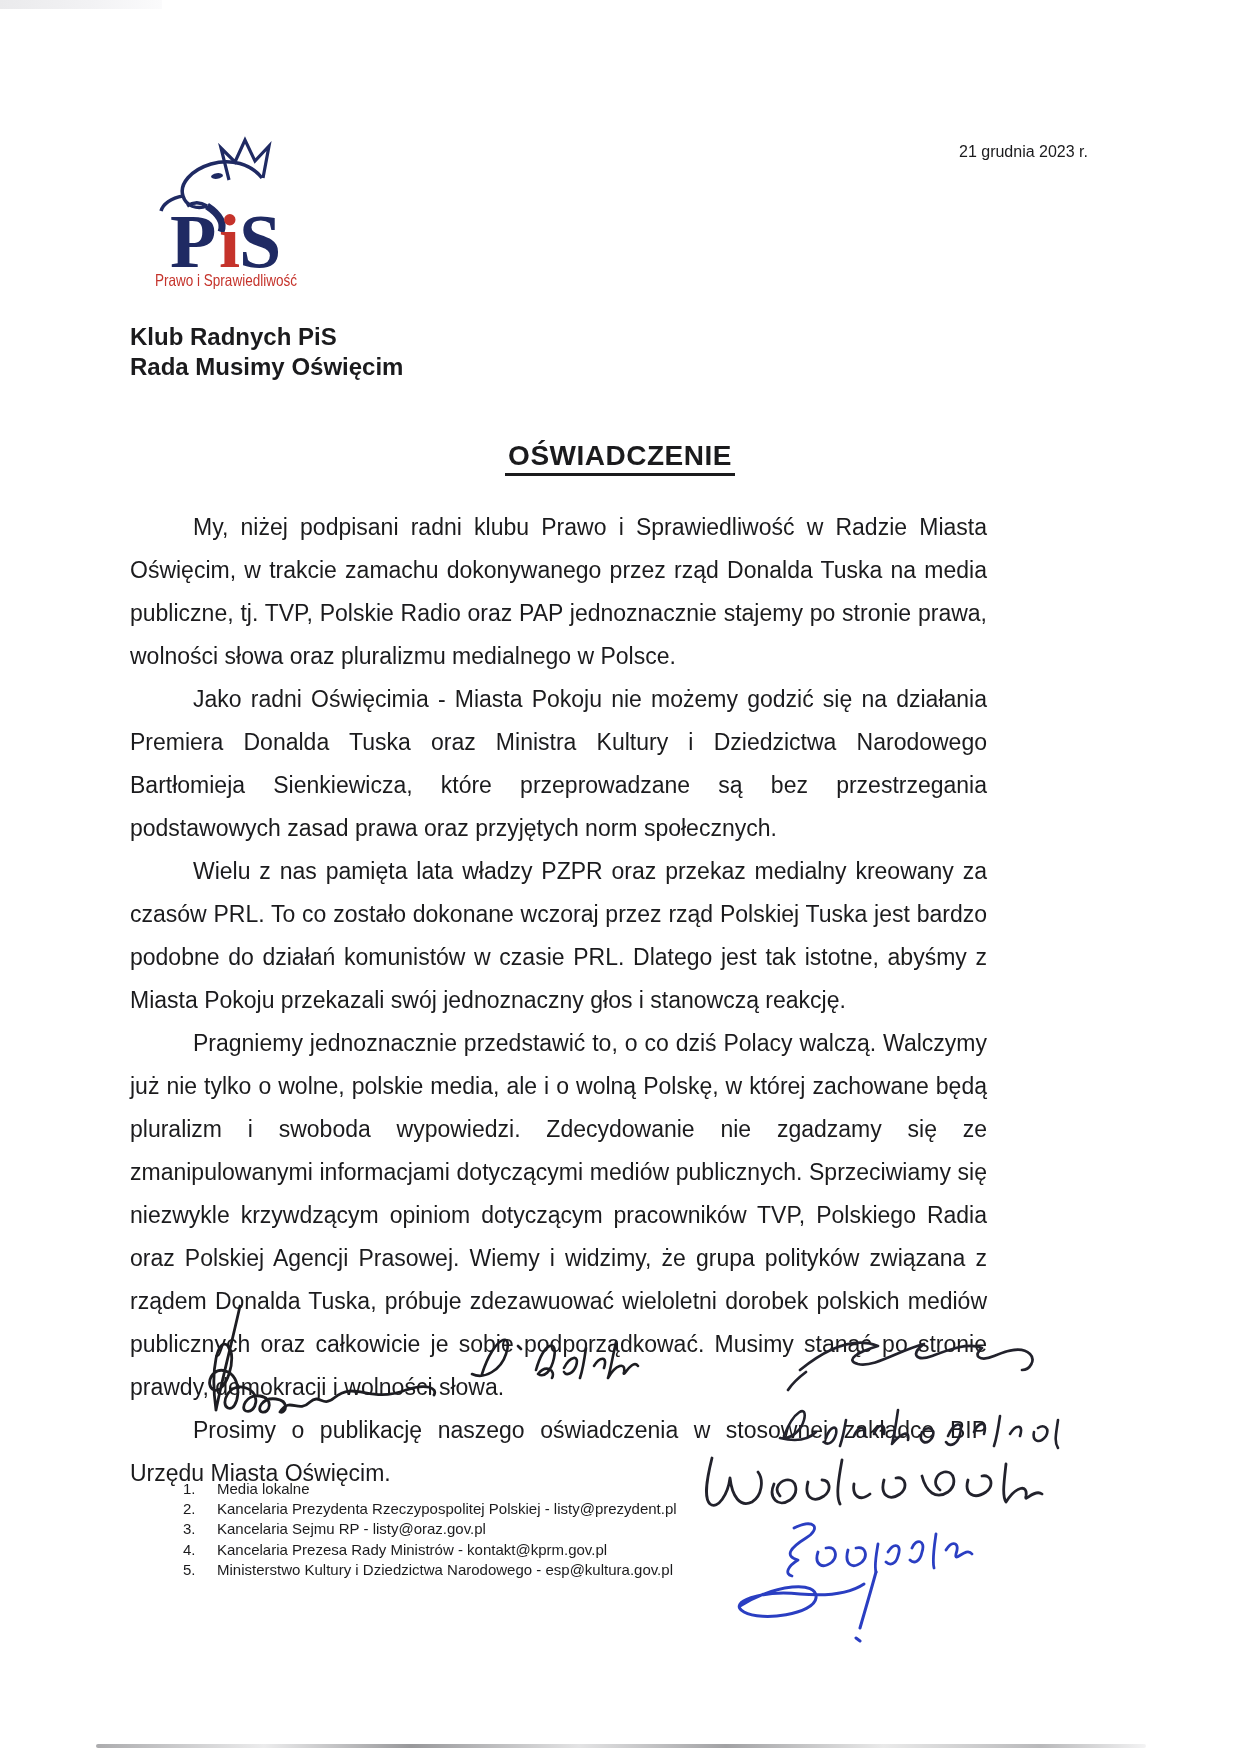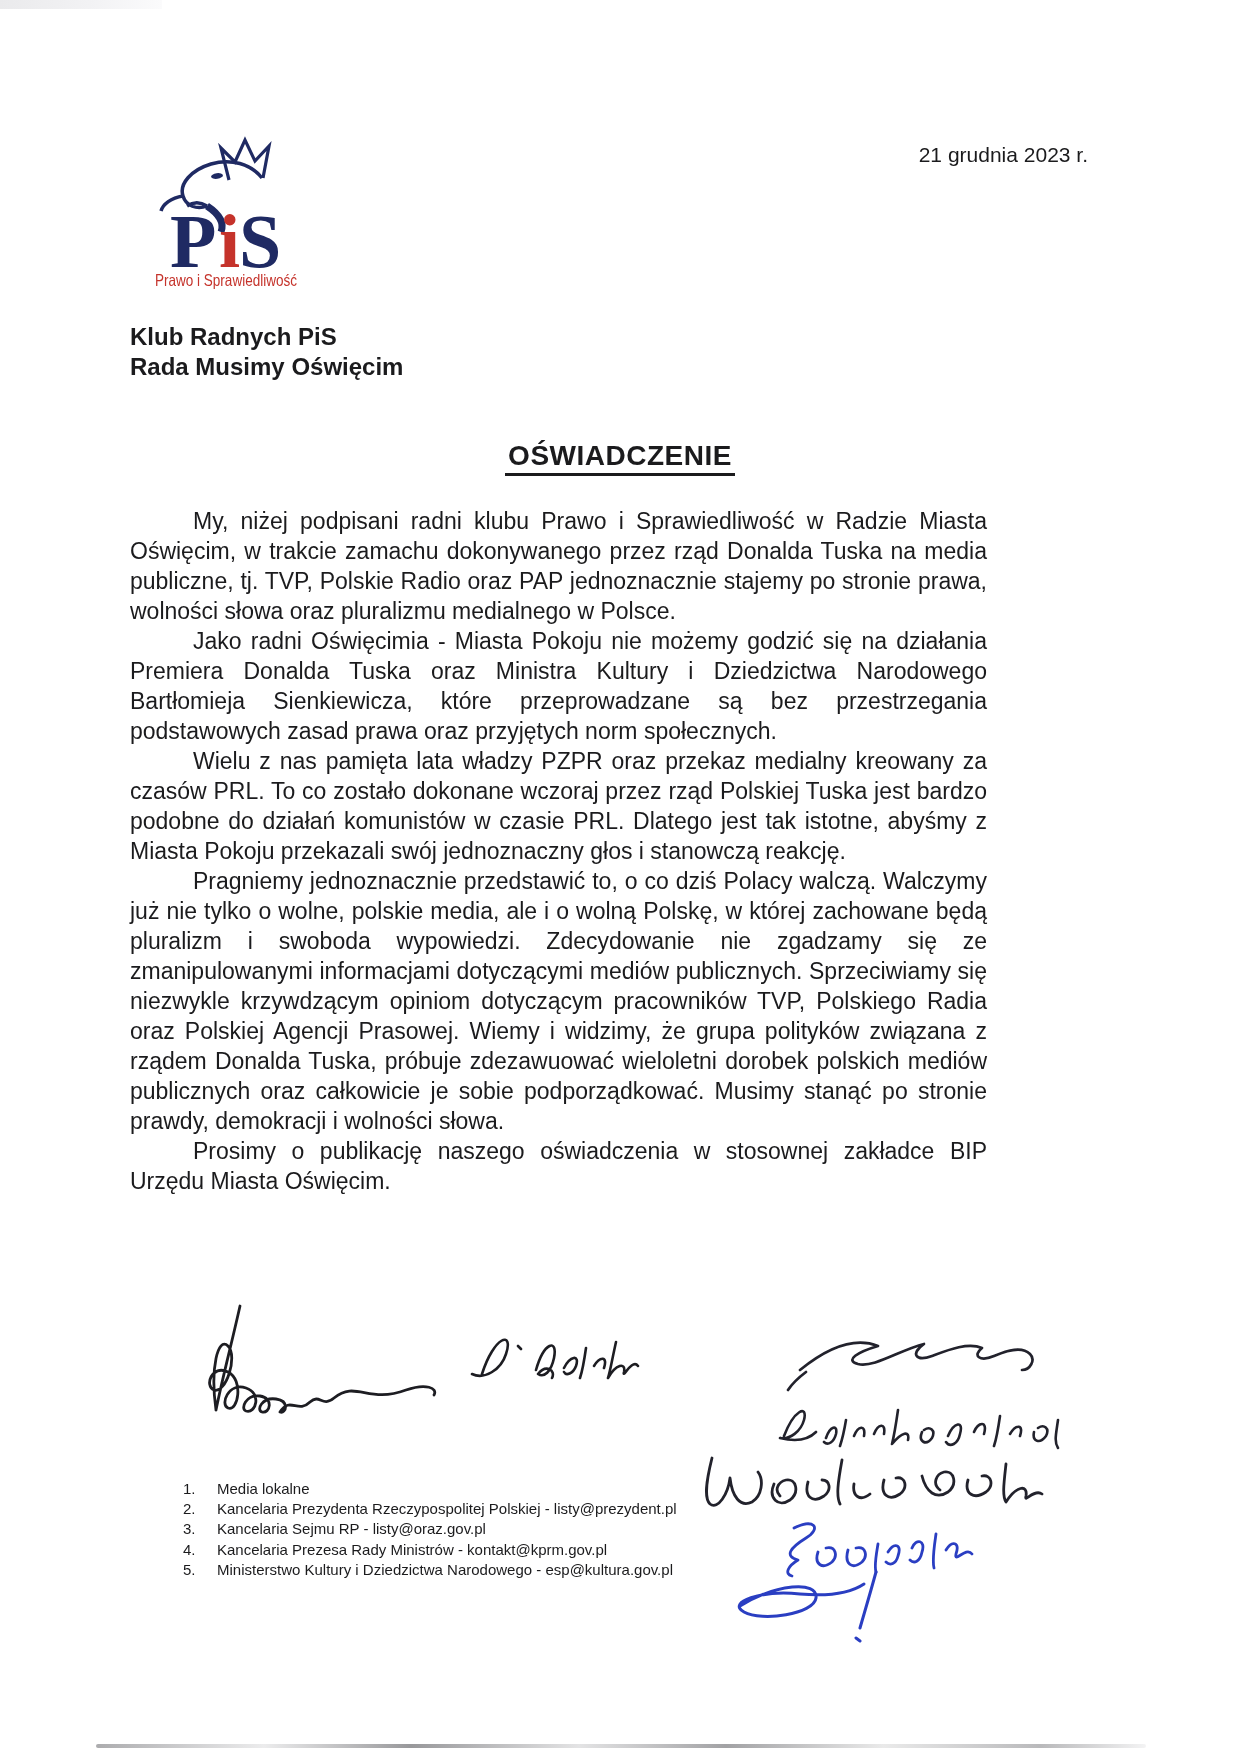--- a/index.html
+++ b/index.html
@@ -13,7 +13,7 @@
         rgba(50,50,55,.5) 30%,rgba(130,130,135,.22) 46%,rgba(60,60,65,.48) 60%,
         rgba(150,150,150,.2) 75%,rgba(80,80,85,.4) 90%,rgba(160,160,165,.12));}
 
-  .date{position:absolute;top:143px;right:152px;font-size:21px;}
+  .date{position:absolute;top:143px;right:152px;font-size:16px;}
 
   .logo{position:absolute;left:143px;top:134px;}
   .logo-letter{font-family:"Liberation Serif",serif;font-weight:bold;font-size:76px;}

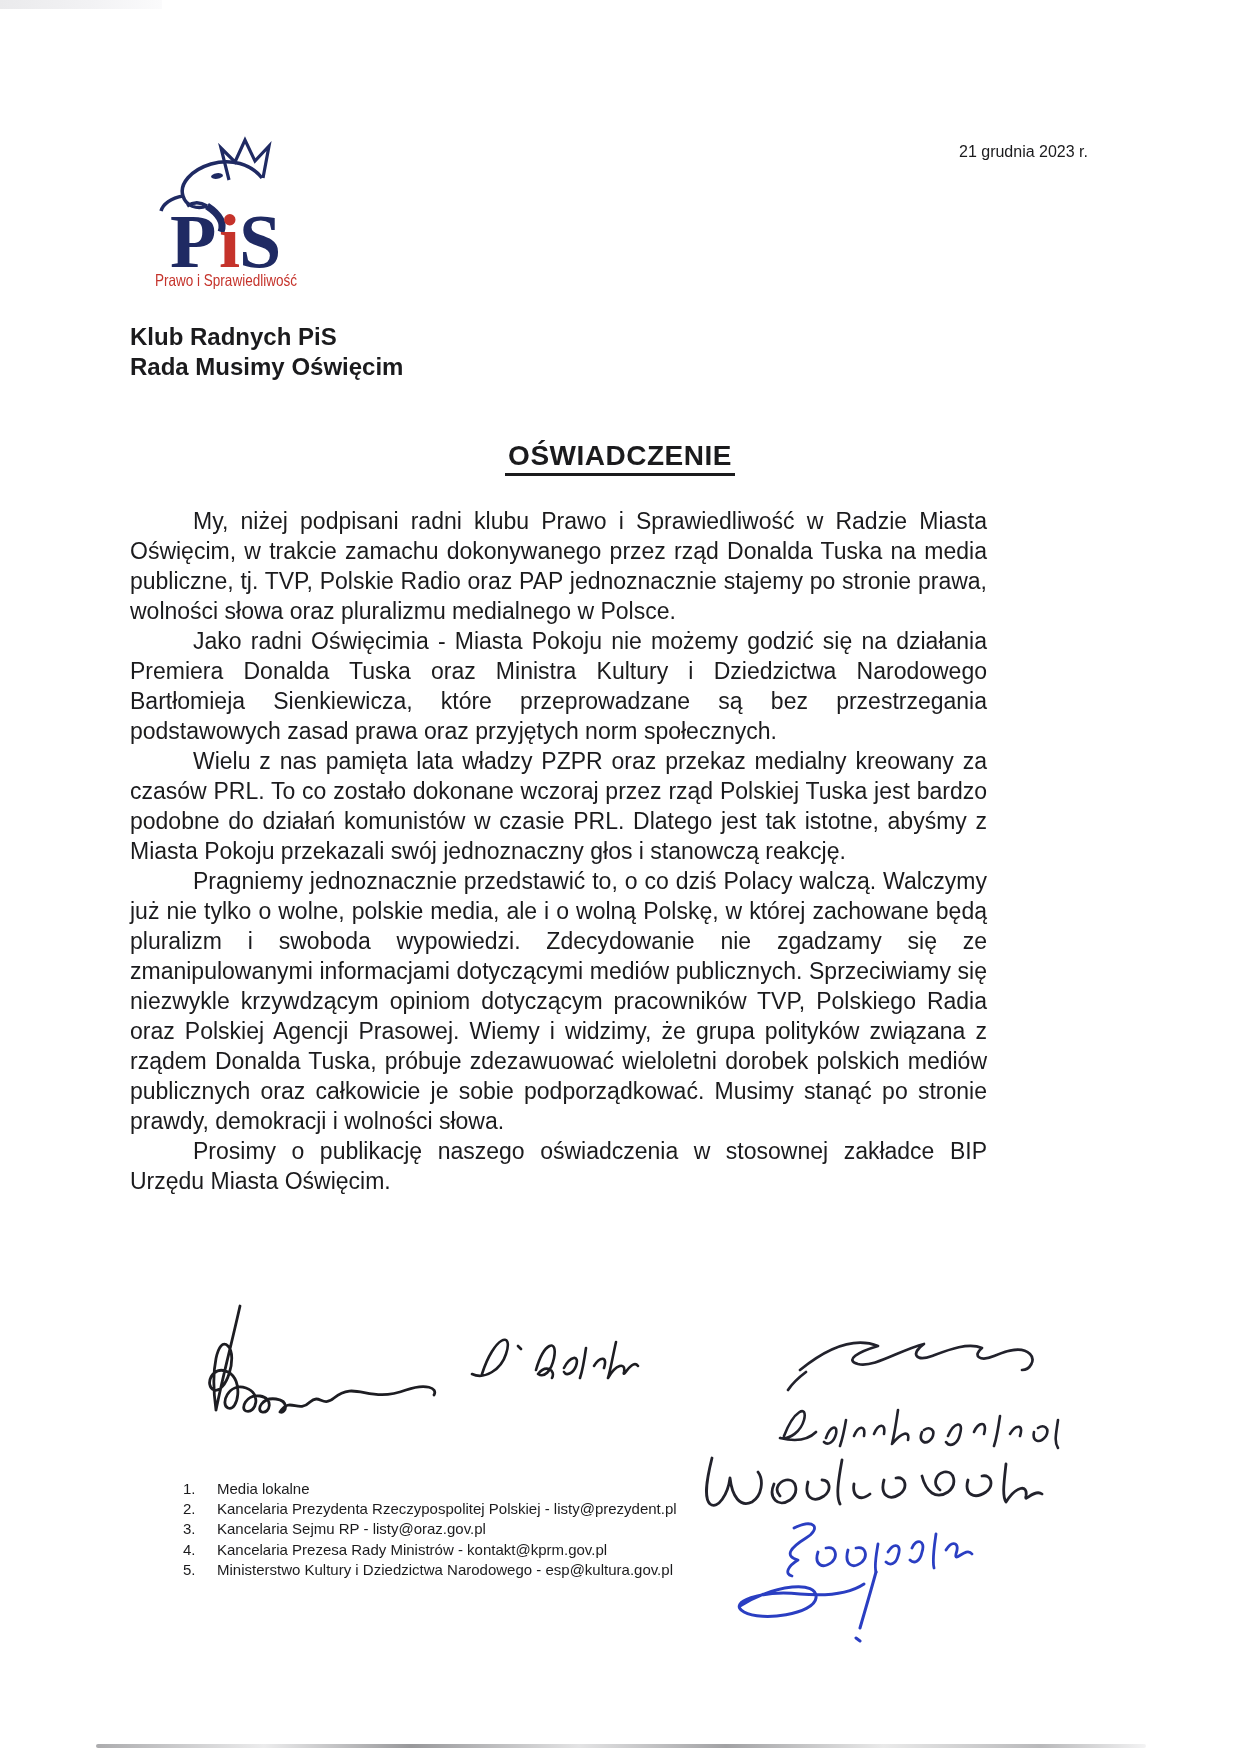--- a/index.html
+++ b/index.html
@@ -26,7 +26,7 @@
          border-bottom:3px solid #1b1b1d;padding:0 3px 1px;}
 
   .body-text{position:absolute;left:130px;top:506px;width:857px;
-             font-size:23px;line-height:30px;text-align:justify;}
+             font-size:23px;line-height:43px;text-align:justify;}
   .body-text p{margin:0;text-indent:63px;}
   .body-text p.bold{font-weight:bold;}
 

